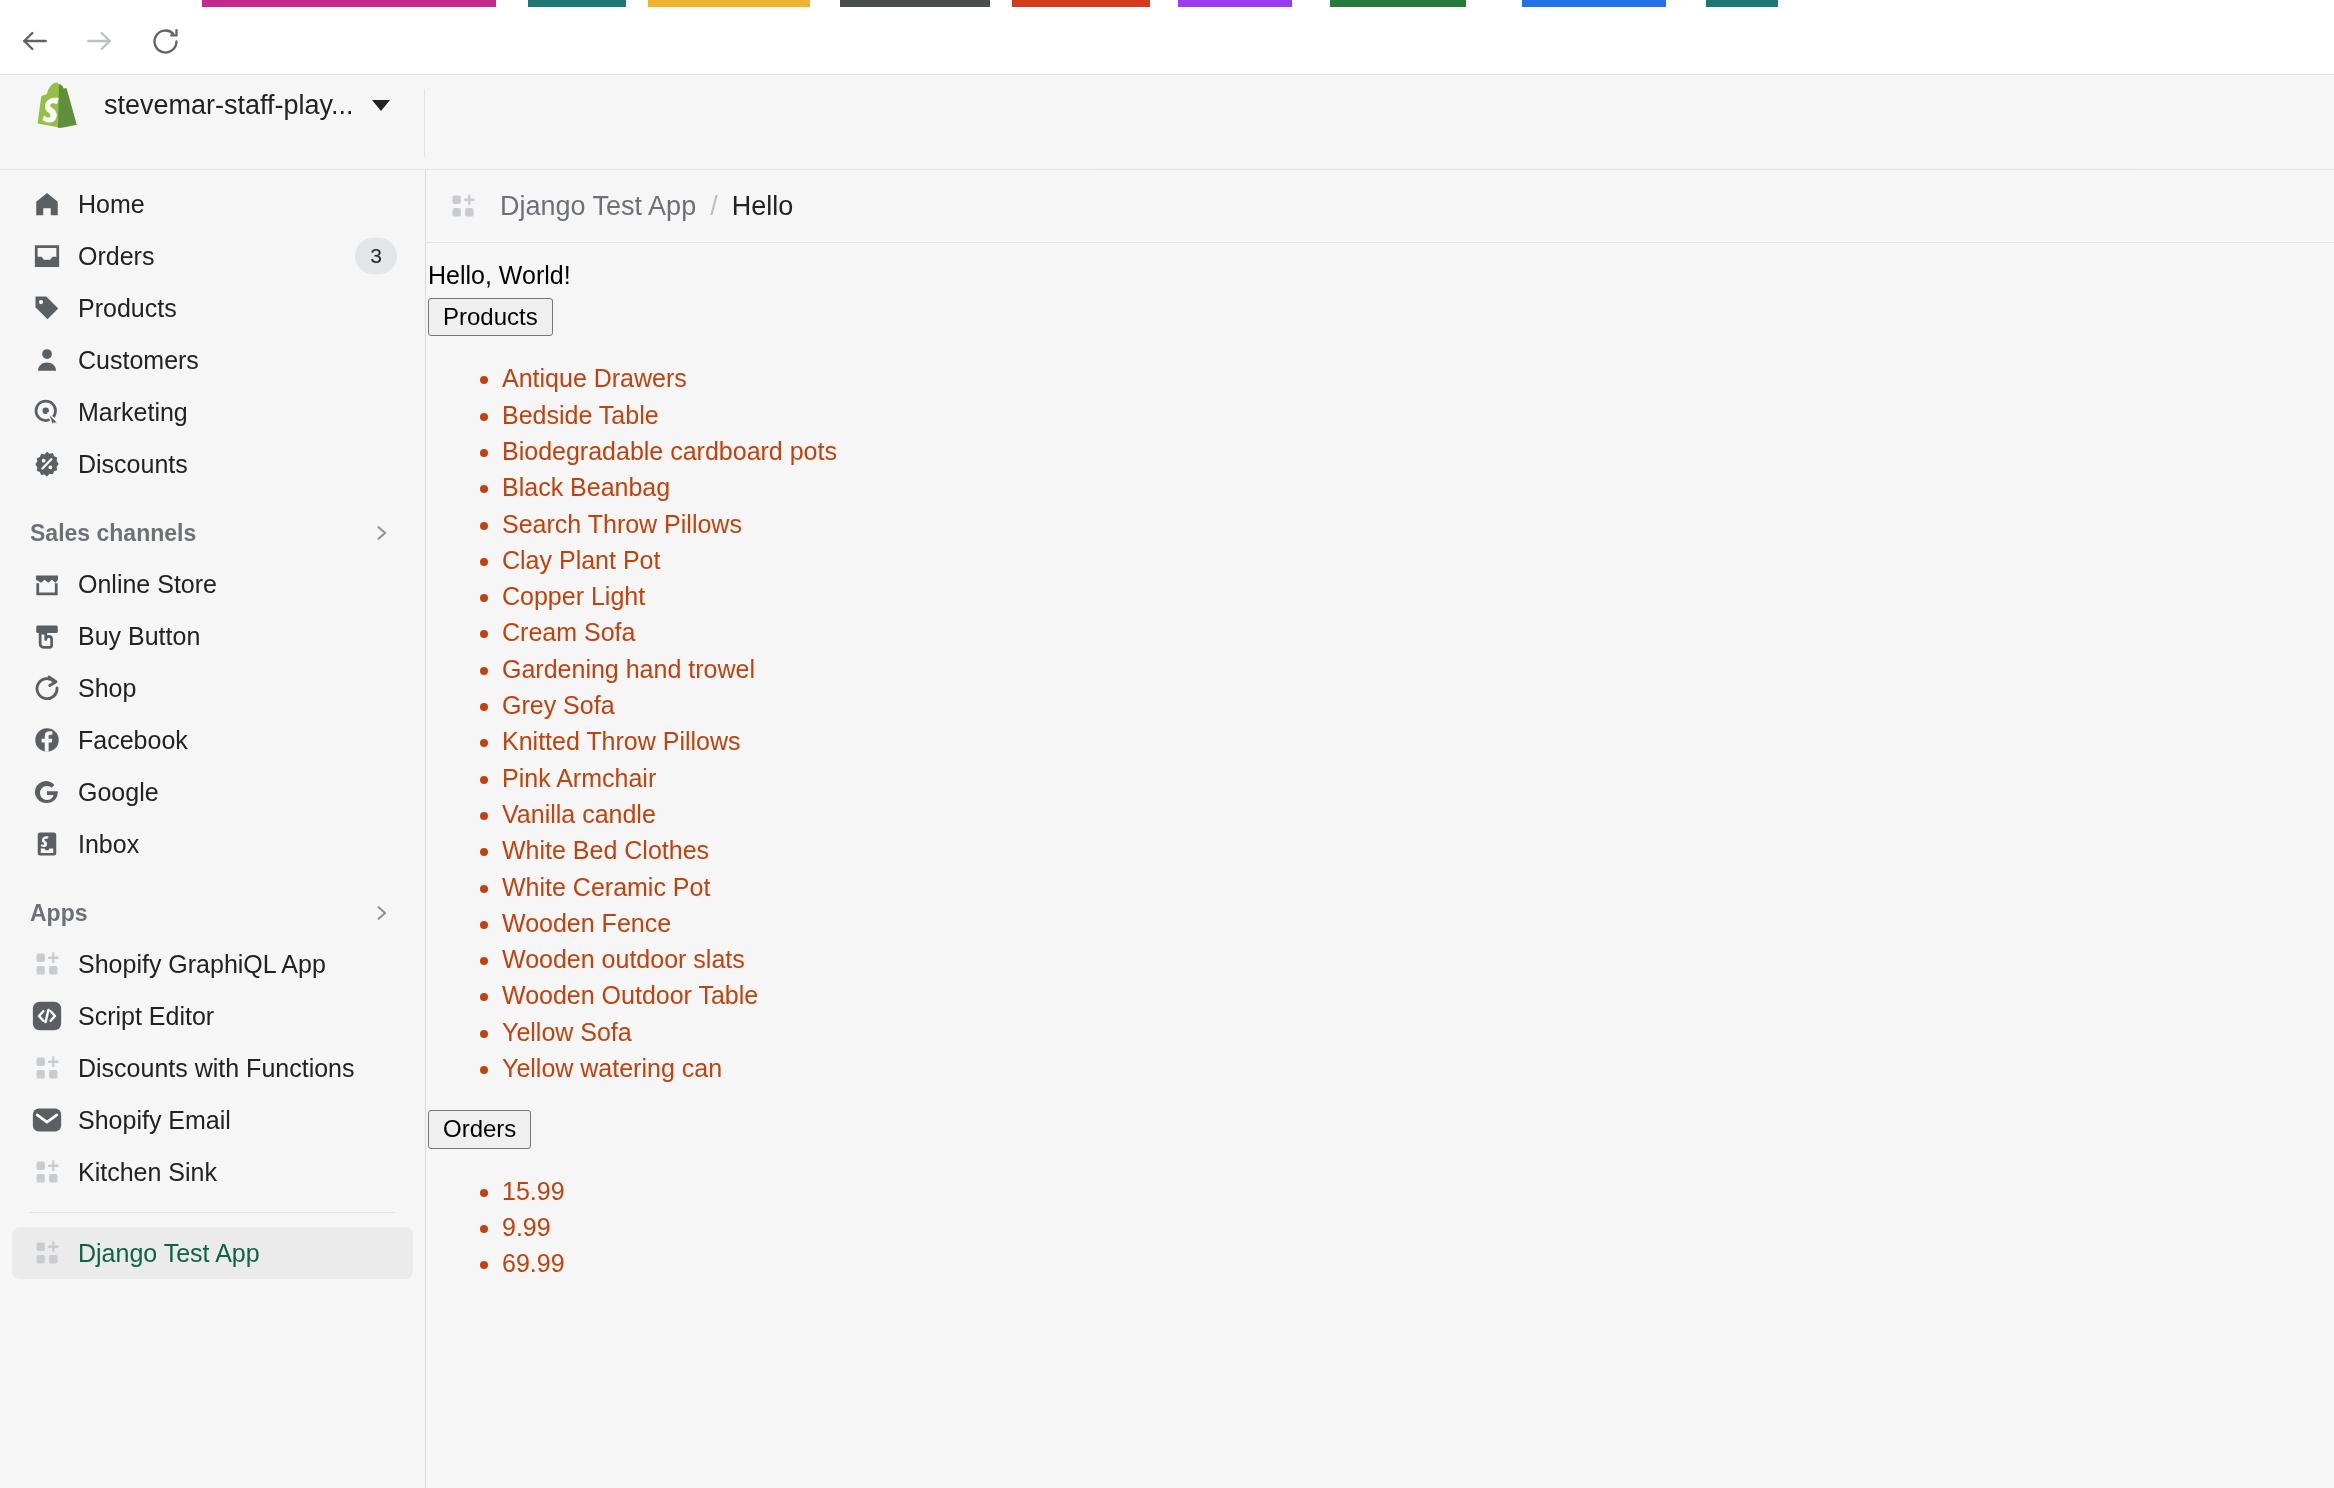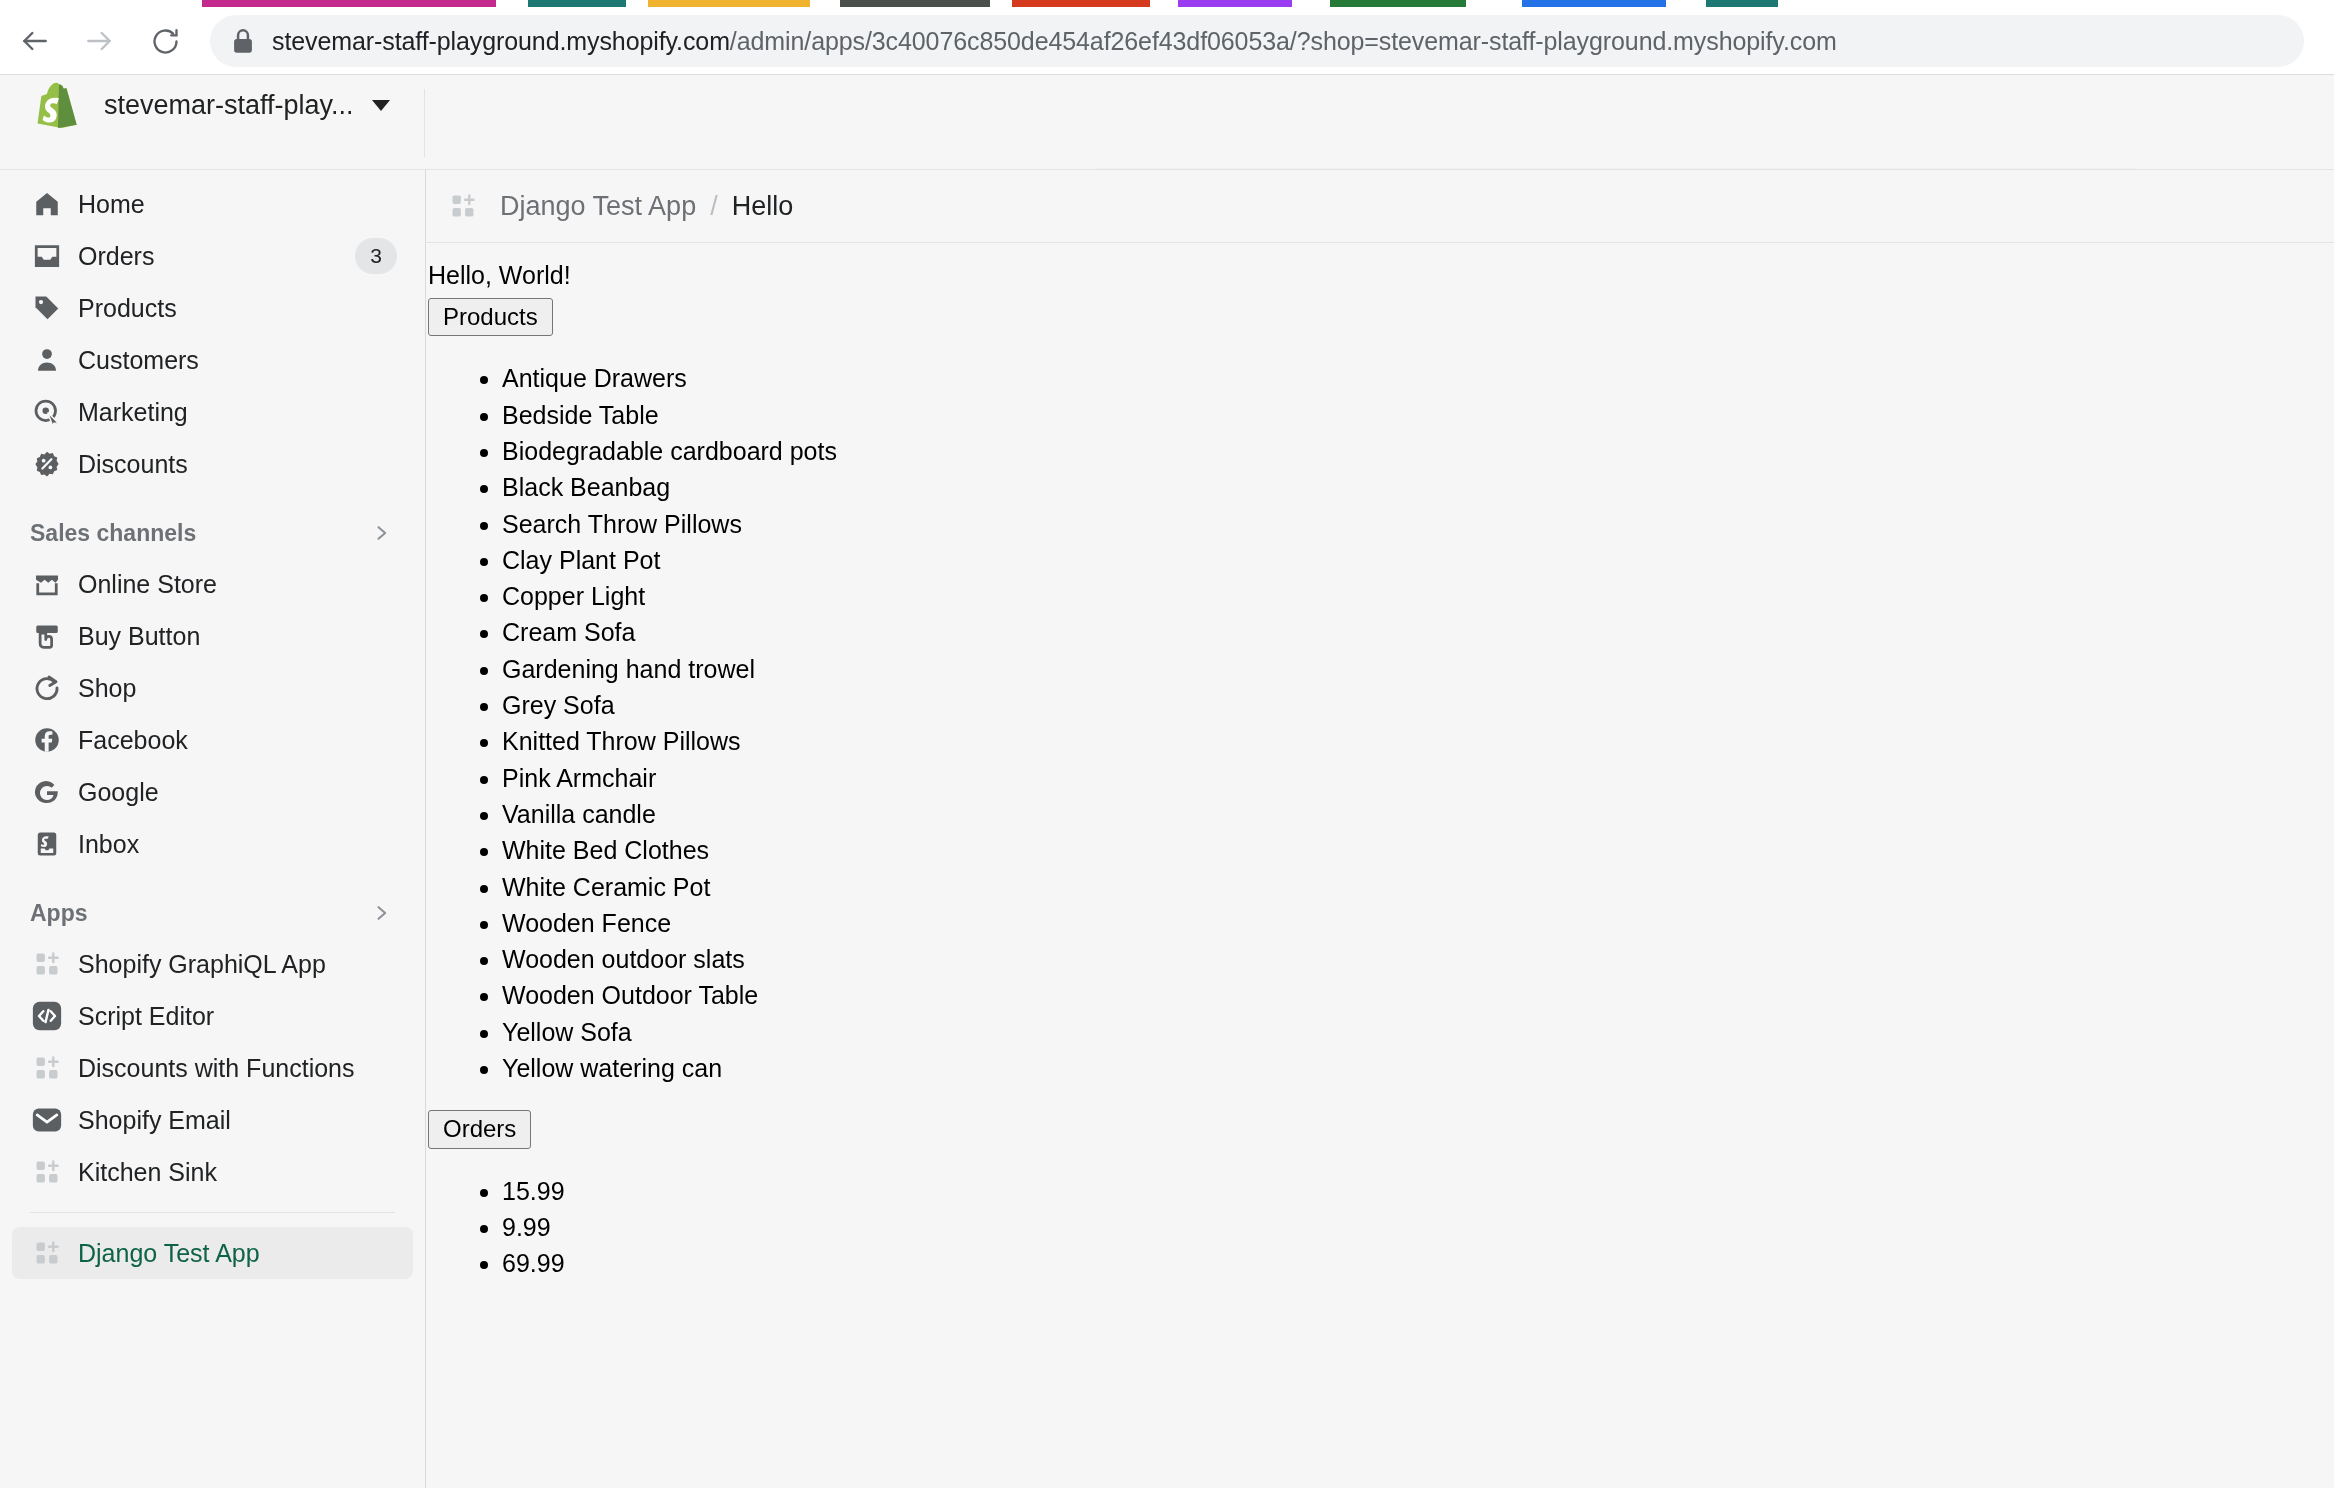--- a/index.html
+++ b/index.html
@@ -280,15 +280,6 @@
       </svg>
     </div>
 
-    <div class="omnibox">
-      <span class="lock-icon">
-        <svg width="22" height="26" viewBox="0 0 16 19">
-          <rect x="1.5" y="8" width="13" height="10" rx="2" fill="#5f6368"></rect>
-          <path d="M4.4 8 V5.3 a3.6 3.6 0 0 1 7.2 0 V8" fill="none" stroke="#5f6368" stroke-width="1.8"></path>
-        </svg>
-      </span>
-      <span class="url-text"><span id="url-host">stevemar-staff-playground.myshopify.com</span><span class="url-dim" id="url-path">/admin/apps/3c40076c850de454af26ef43df06053a/?shop=stevemar-staff-playground.myshopify.com</span></span>
-    </div>
   </div>
   <div class="chrome-divider"></div>
 </div>

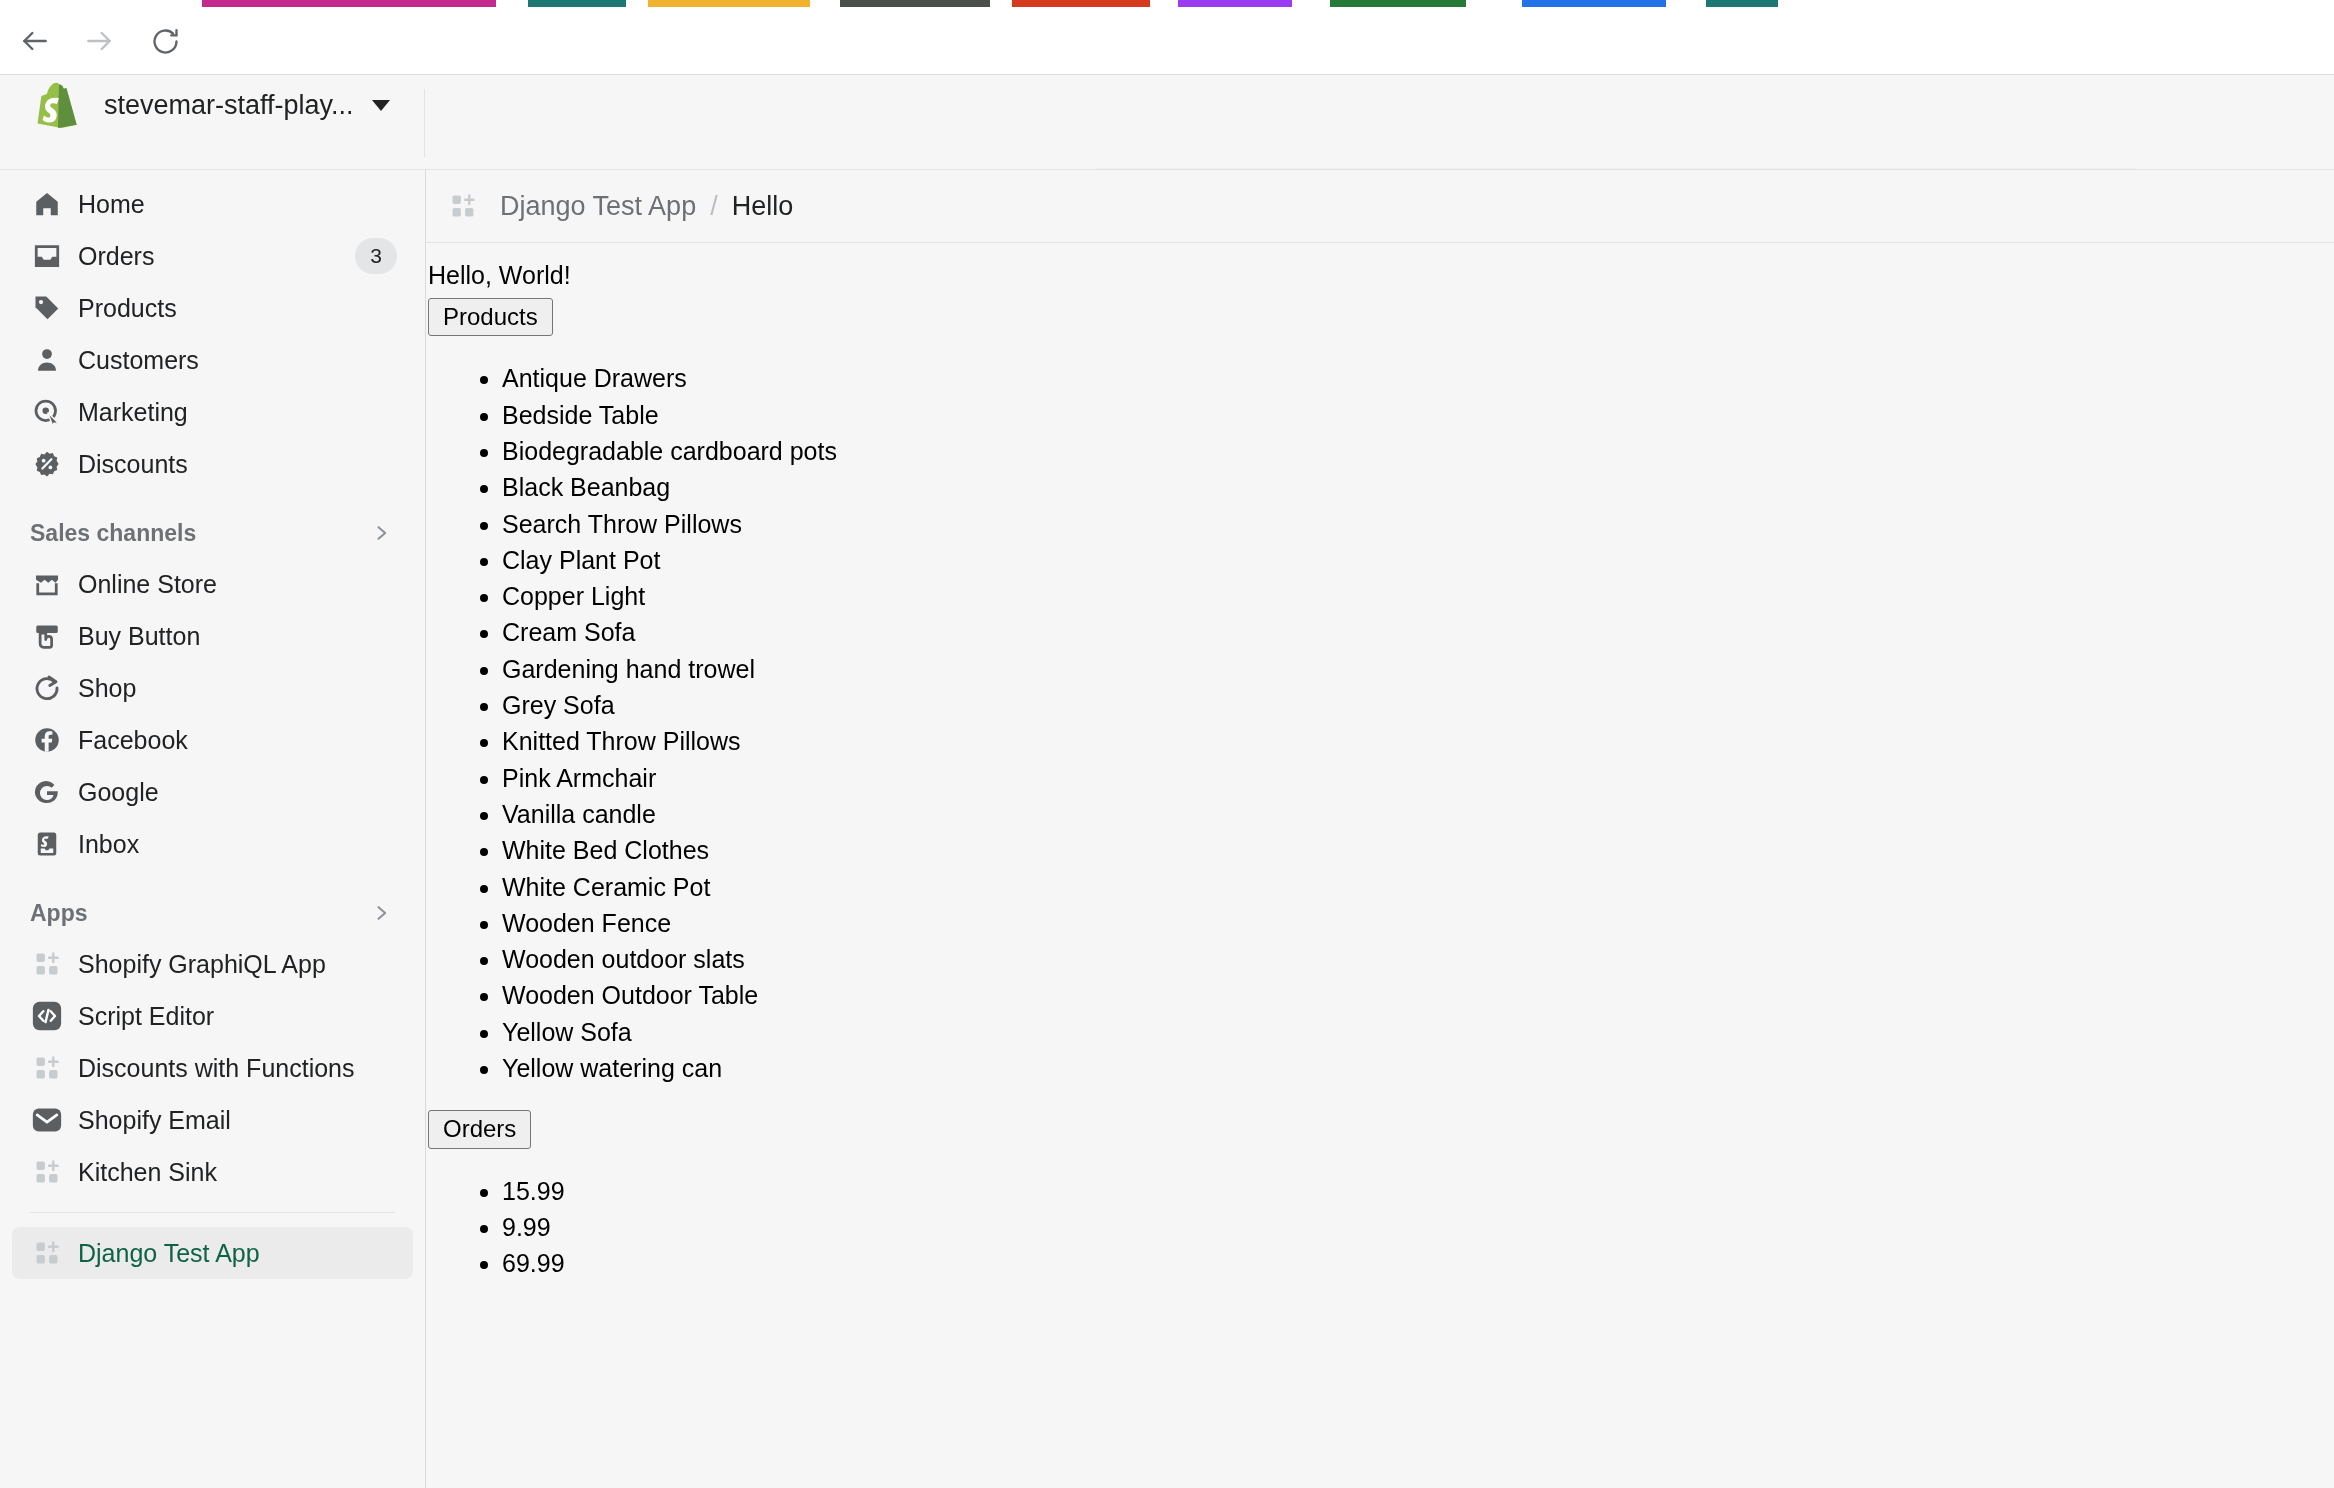--- a/index.html
+++ b/index.html
@@ -238,7 +238,7 @@
   ul.plain-list li {
     font-family: "Liberation Sans", sans-serif;
     font-size: 25px;
-    color: #000000;
+    color: #c2410c;
     line-height: 36.3px;
   }
   ul.plain-list li::marker { font-size: 25px; }

